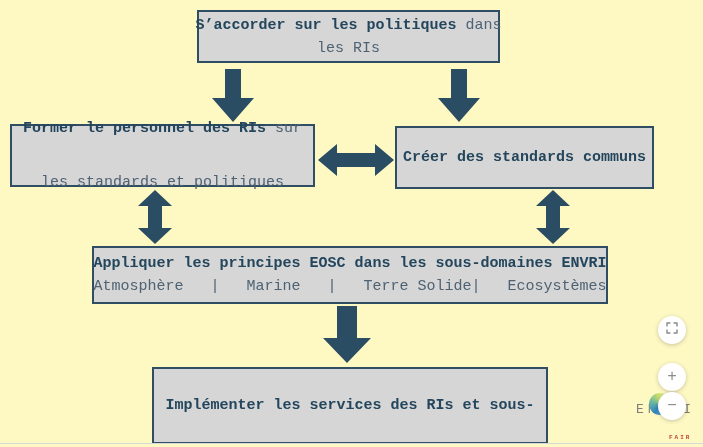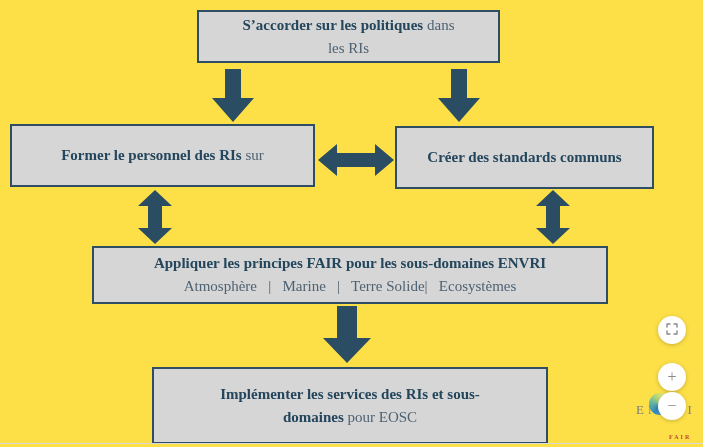--- a/index.html
+++ b/index.html
@@ -4,8 +4,8 @@
 <style>
   html,body{margin:0;padding:0;background:#fff;}
   .stage{
-    position:relative;width:703px;height:447px;background:#fde047;overflow:hidden;
-    font-family:Liberation Serif, serif;
+    position:relative;width:703px;height:447px;background:#fef9c3;overflow:hidden;
+    font-family:Liberation Mono, monospace;
   }
   .box{
     position:absolute;box-sizing:border-box;

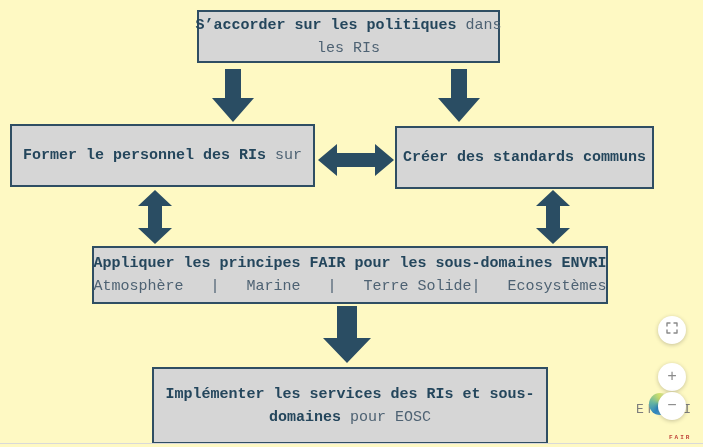--- a/index.html
+++ b/index.html
@@ -72,6 +72,7 @@
 
   <div class="box box-left">
     <div class="line"><b>Former le personnel des RIs</b><span> sur</span></div>
+    <div class="line"><span>les standards et politiques</span></div>
   </div>
 
   <div class="box box-right">

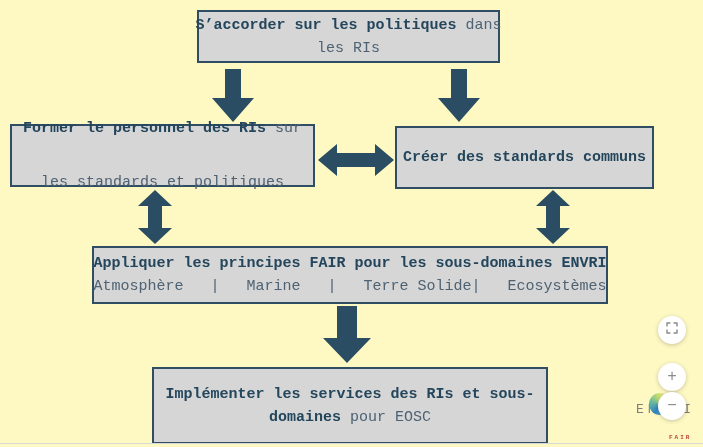--- a/index.html
+++ b/index.html
@@ -80,7 +80,7 @@
   </div>
 
   <div class="box box-middle">
-    <div class="line"><b>Appliquer les principes FAIR pour les sous-domaines ENVRI</b></div>
+    <div class="line"><b>Appliquer les principes EOSC dans les sous-domaines ENVRI</b></div>
     <div class="line pre"><span>Atmosphère   |   Marine   |   Terre Solide|   Ecosystèmes</span></div>
   </div>
 

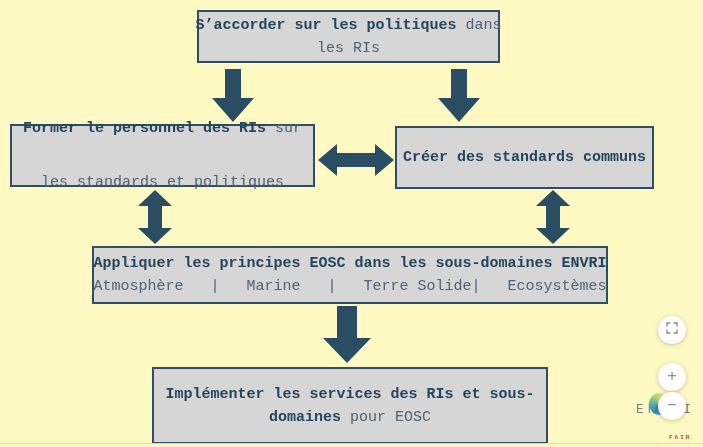--- a/index.html
+++ b/index.html
@@ -86,7 +86,6 @@
 
   <div class="box box-bottom">
     <div class="line"><b>Implémenter les services des RIs et sous-</b></div>
-    <div class="line"><b>domaines</b><span> pour EOSC</span></div>
   </div>
 
   <div class="arrow a-down1">

